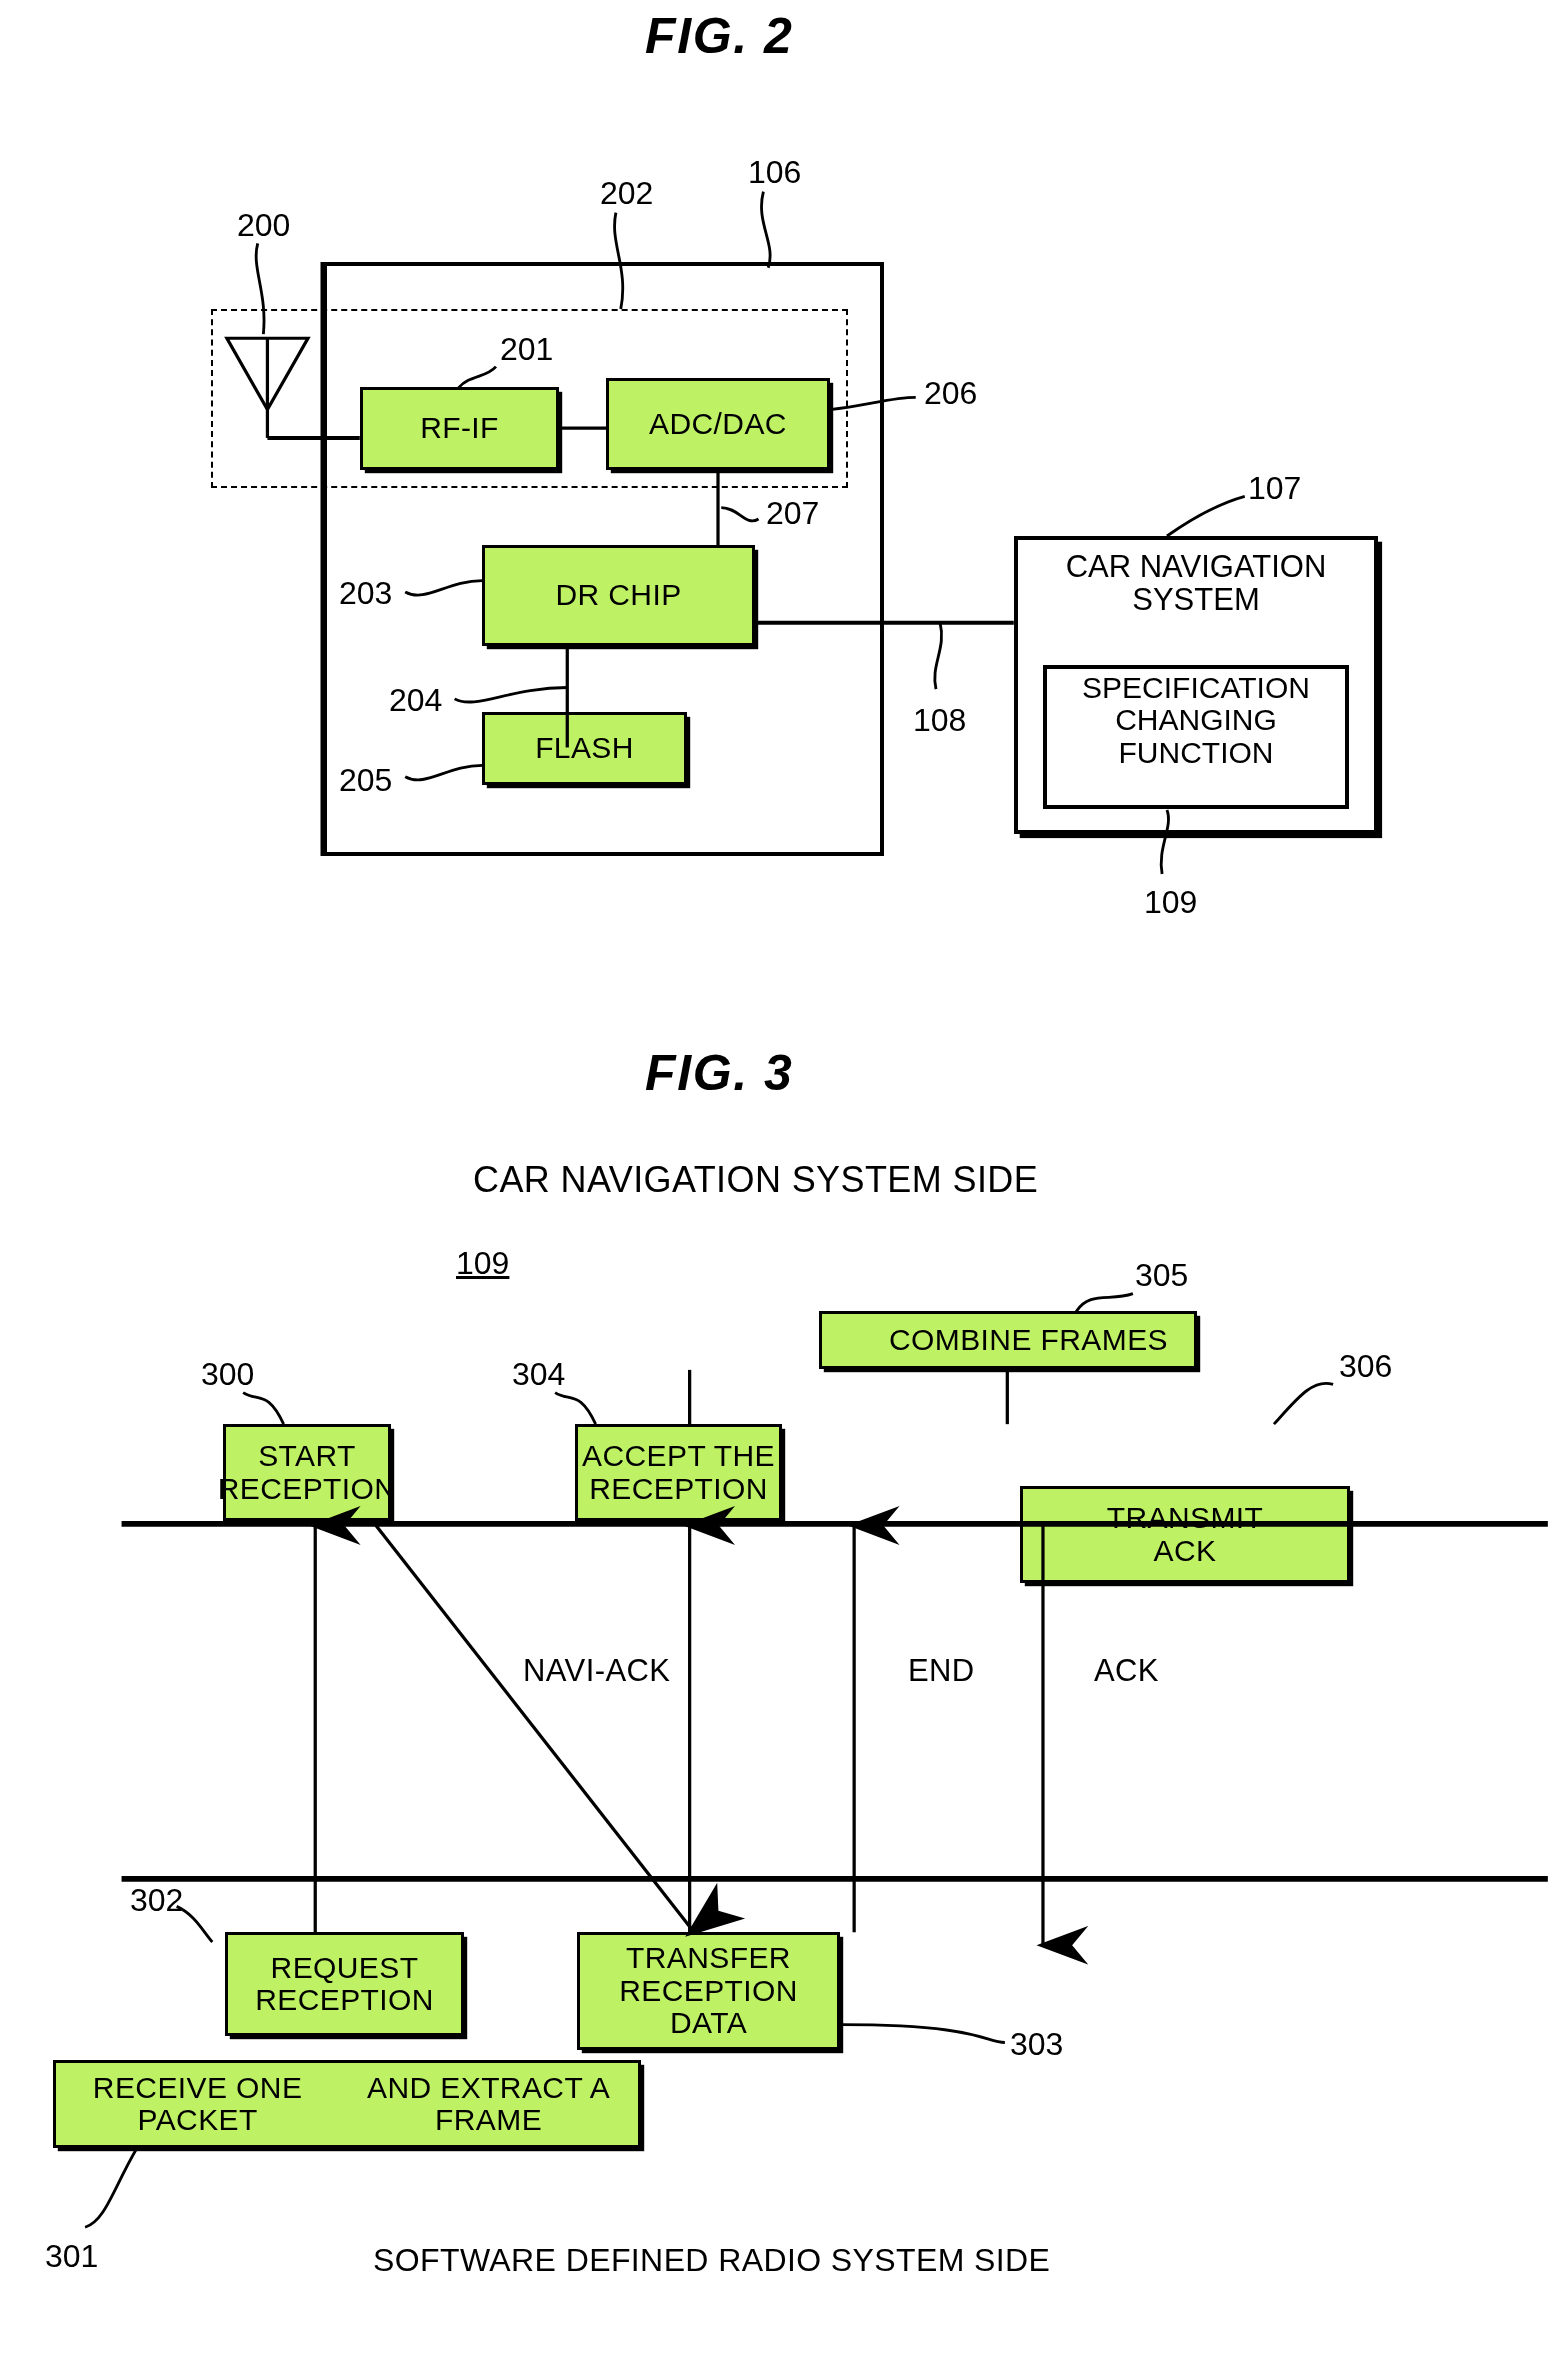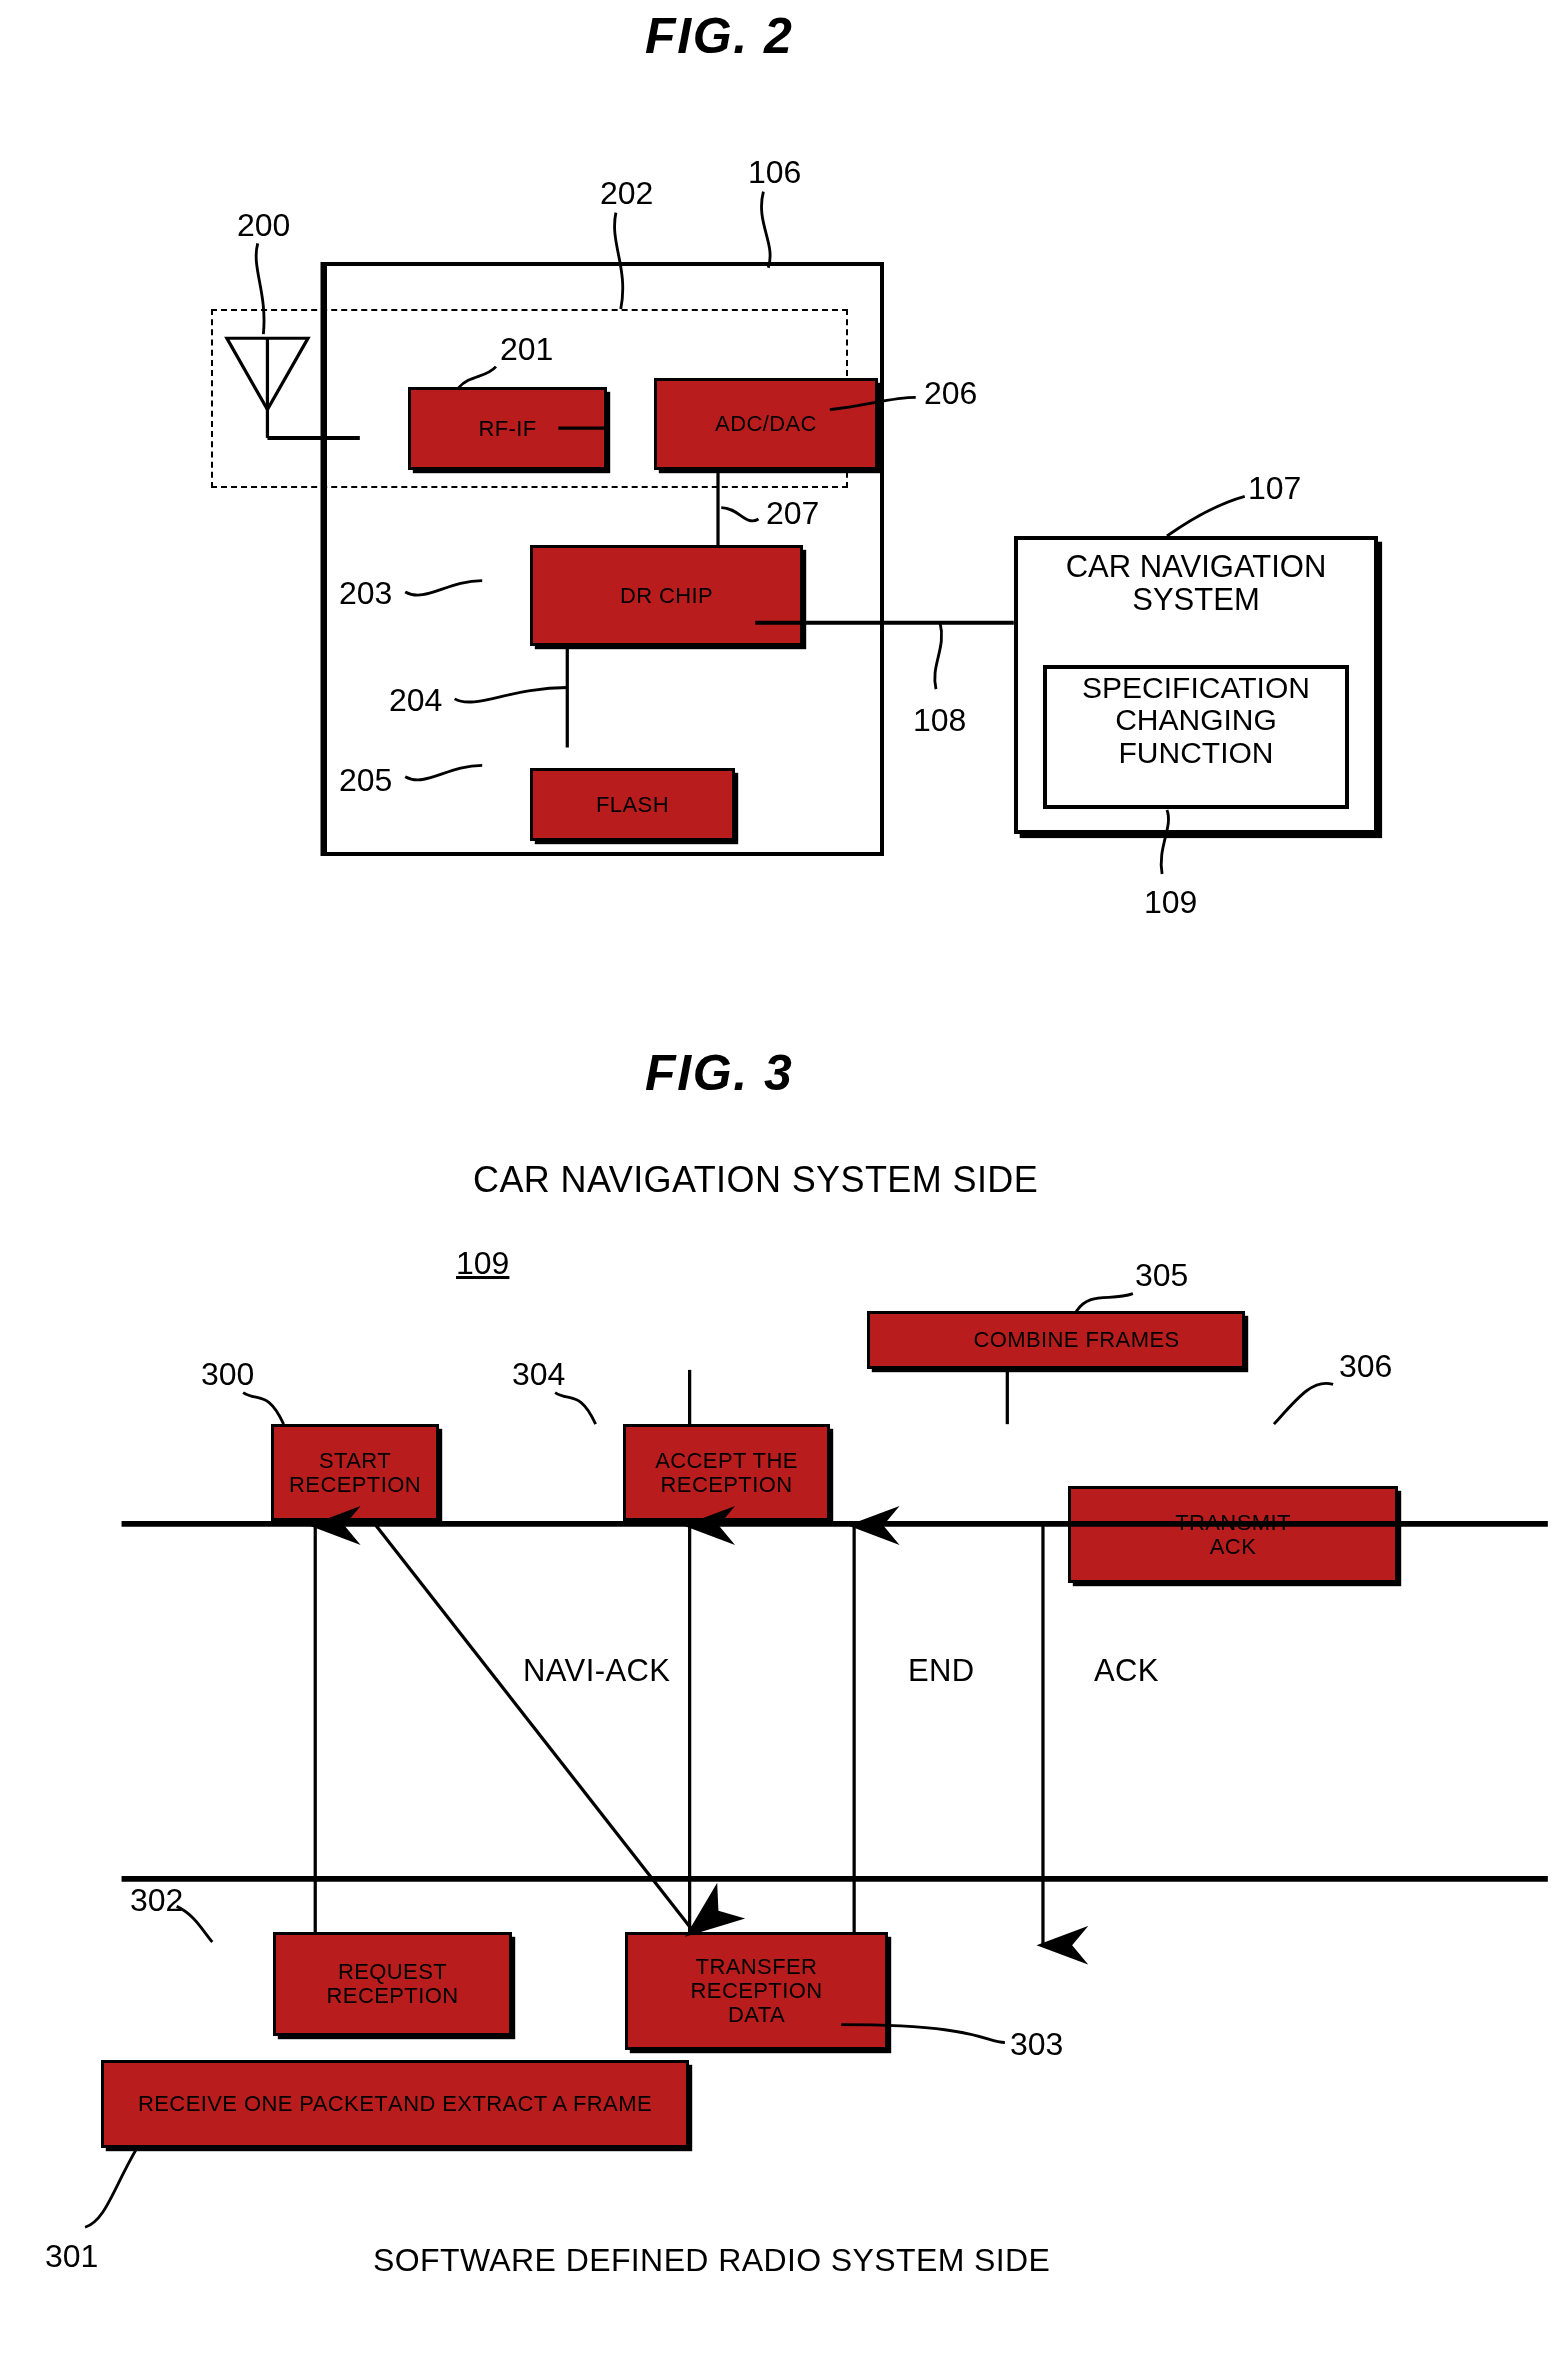--- a/index.html
+++ b/index.html
@@ -40,17 +40,16 @@
     position: absolute;
     box-sizing: border-box;
     border: 3.2px solid #000;
-    background: #b91c1c;
+    background: #bef264;
     display: flex;
     align-items: center;
     justify-content: center;
     text-align: center;
-    font-size: 22px;
+    font-size: 30px;
     line-height: 1.08;
     letter-spacing: 0.4px;
     box-shadow: 4px 4px 0 -0.8px #000;
     font-family: "Liberation Sans", sans-serif;
-    margin-left: 48px;
   }
   .plainbox {
     position: absolute;

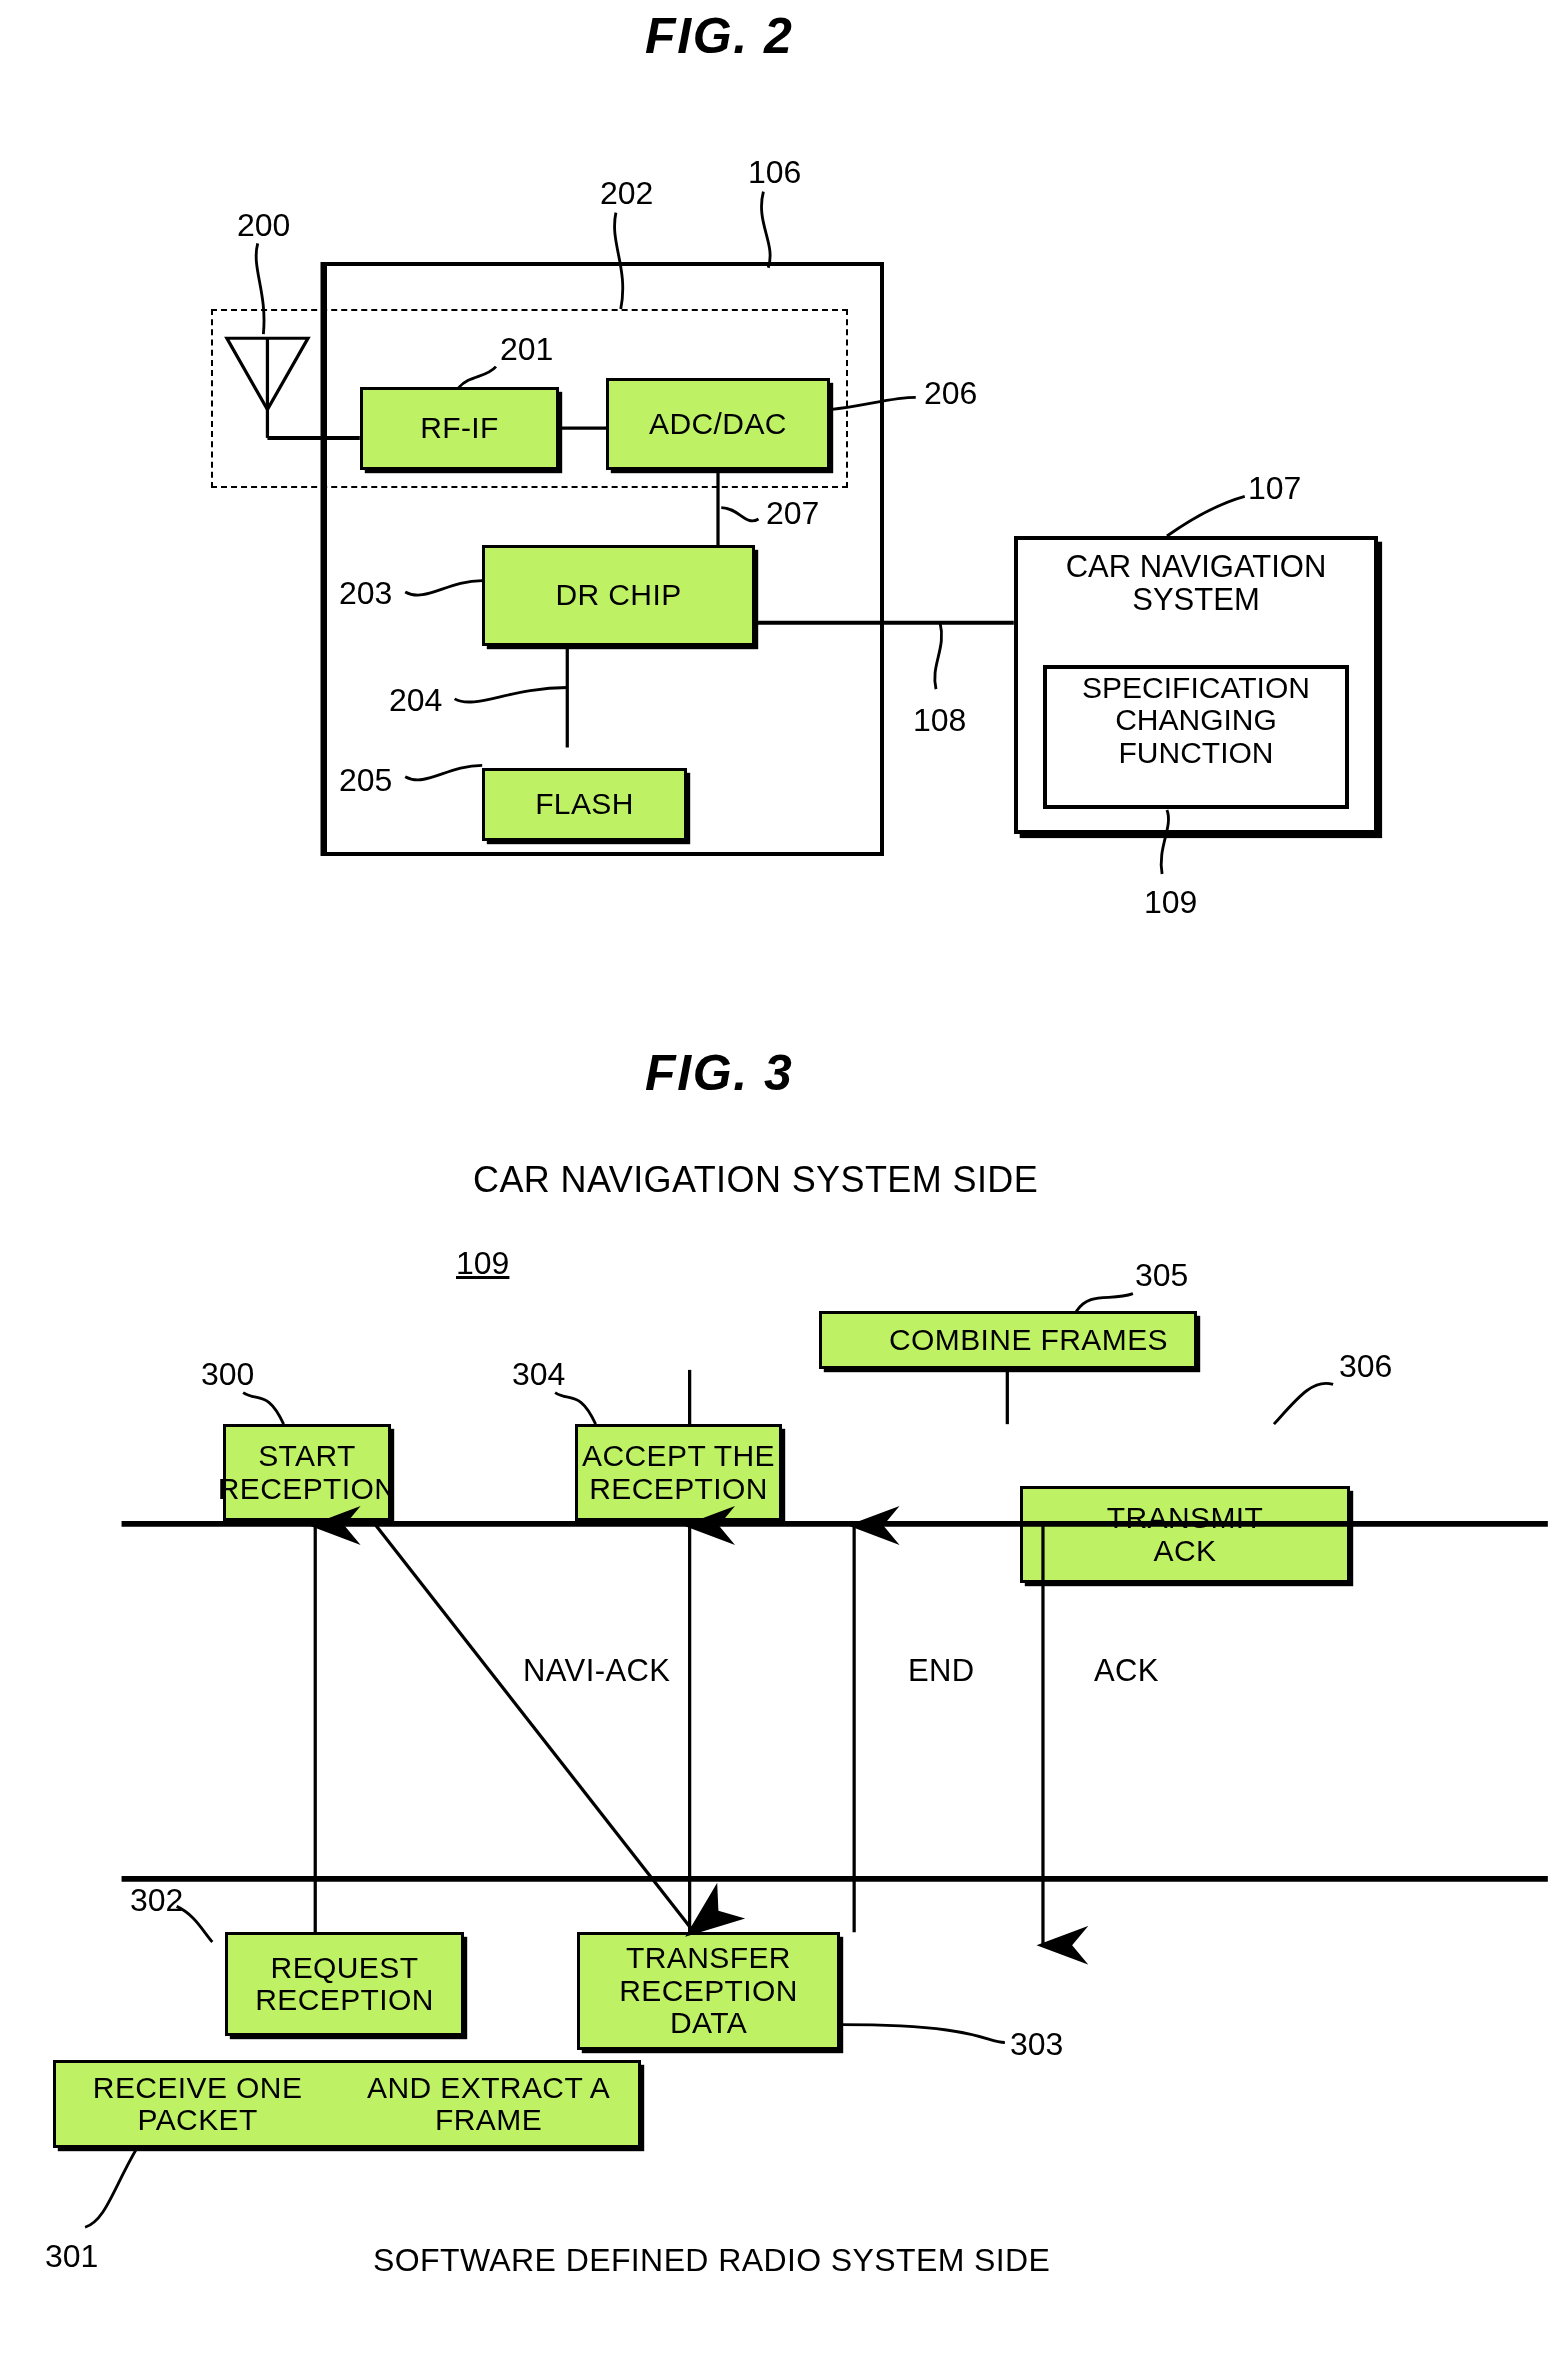--- a/index.html
+++ b/index.html
@@ -101,7 +101,7 @@
     <span>ADC/DAC</span>
   </div>
 
-  <div class="boxlabel" style="left:482px; top:768px; width:205px; height:73px;">
+  <div class="boxlabel" style="left:482px; top:712px; width:205px; height:73px;">
     <span>FLASH</span>
   </div>
 

